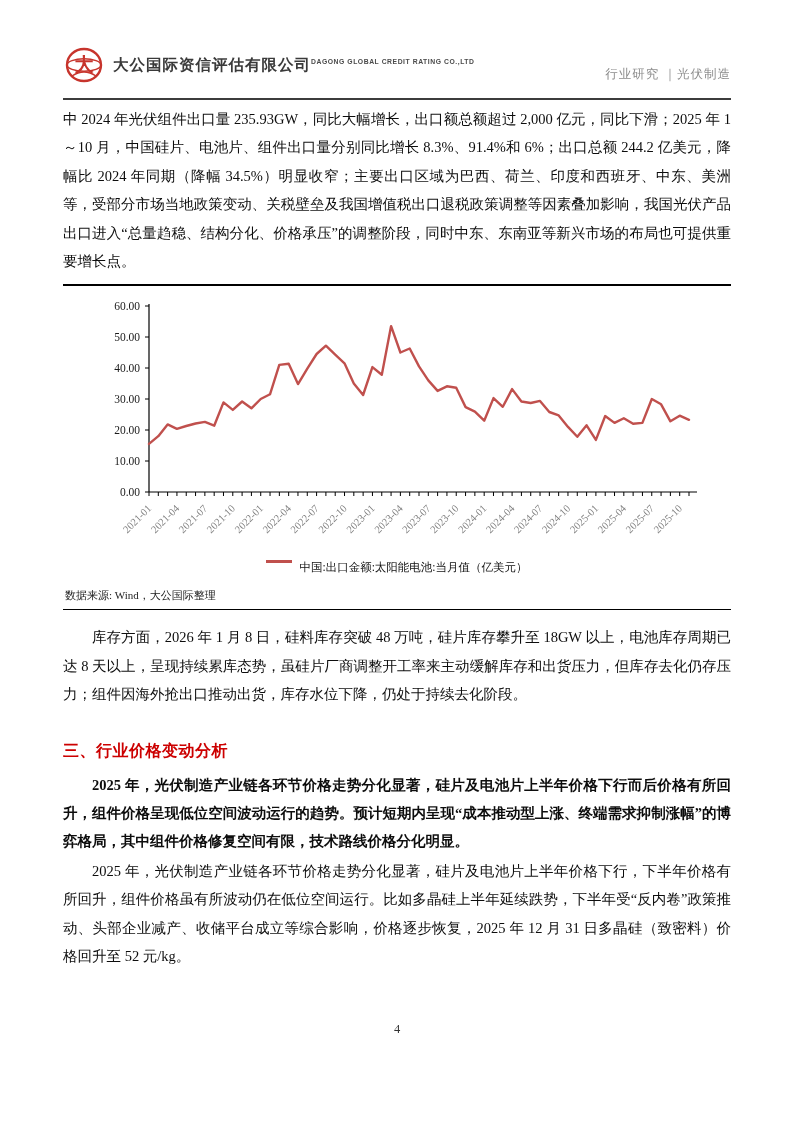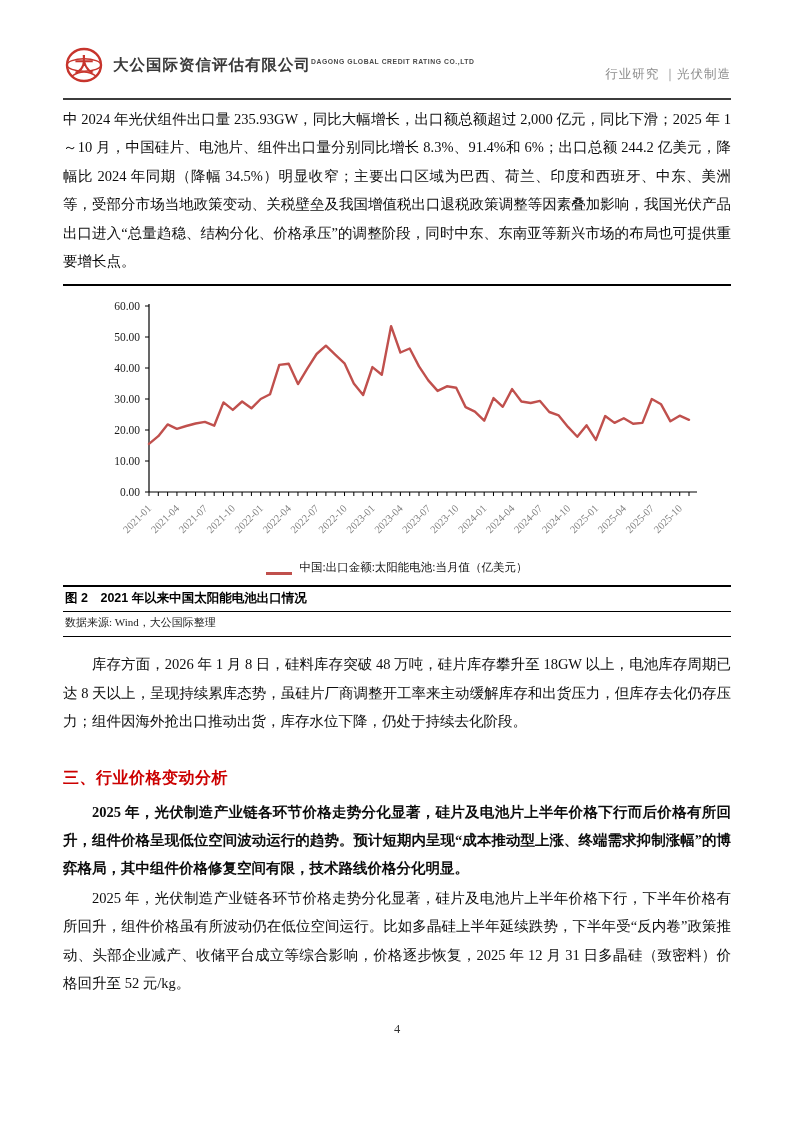--- a/index.html
+++ b/index.html
@@ -39,7 +39,7 @@
   
   .figure-block { margin-top:9px; border-top:2.5px solid #000; padding-top:6px; }
   .chart-wrap { width:668px; }
-  .legend-row { display:flex; justify-content:center; align-items:flex-end; gap:7px;
+  .legend-row { display:flex; justify-content:center; align-items:flex-start; gap:7px;
                 margin:2px 0 10px 0; }
   .legend-swatch { display:inline-block; width:26px; height:0;
                    border-top:3px solid #C0504D; }

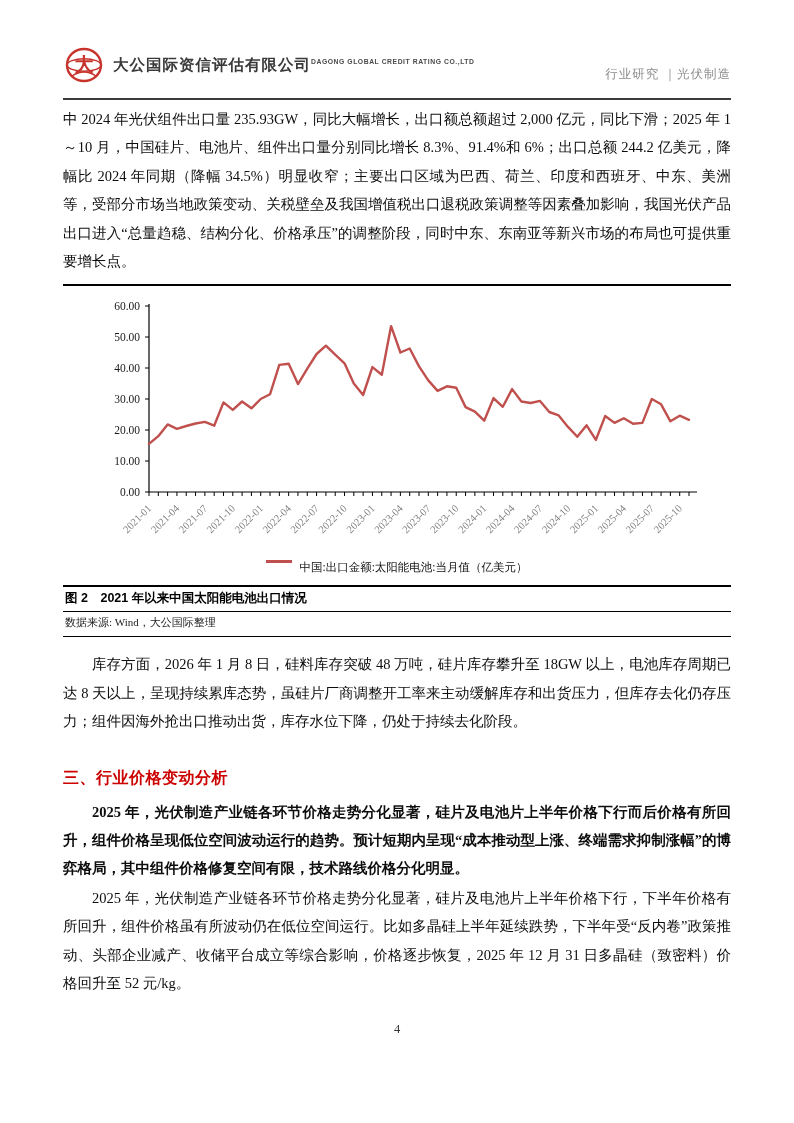--- a/index.html
+++ b/index.html
@@ -194,7 +194,6 @@
         <span class="legend-swatch"></span>
         <span class="legend-label">中国:出口金额:太阳能电池:当月值（亿美元）</span>
       </div>
-      <div class="caption-row">图 2　2021 年以来中国太阳能电池出口情况</div>
       <div class="source-row">数据来源: Wind，大公国际整理</div>
     </div>
 

